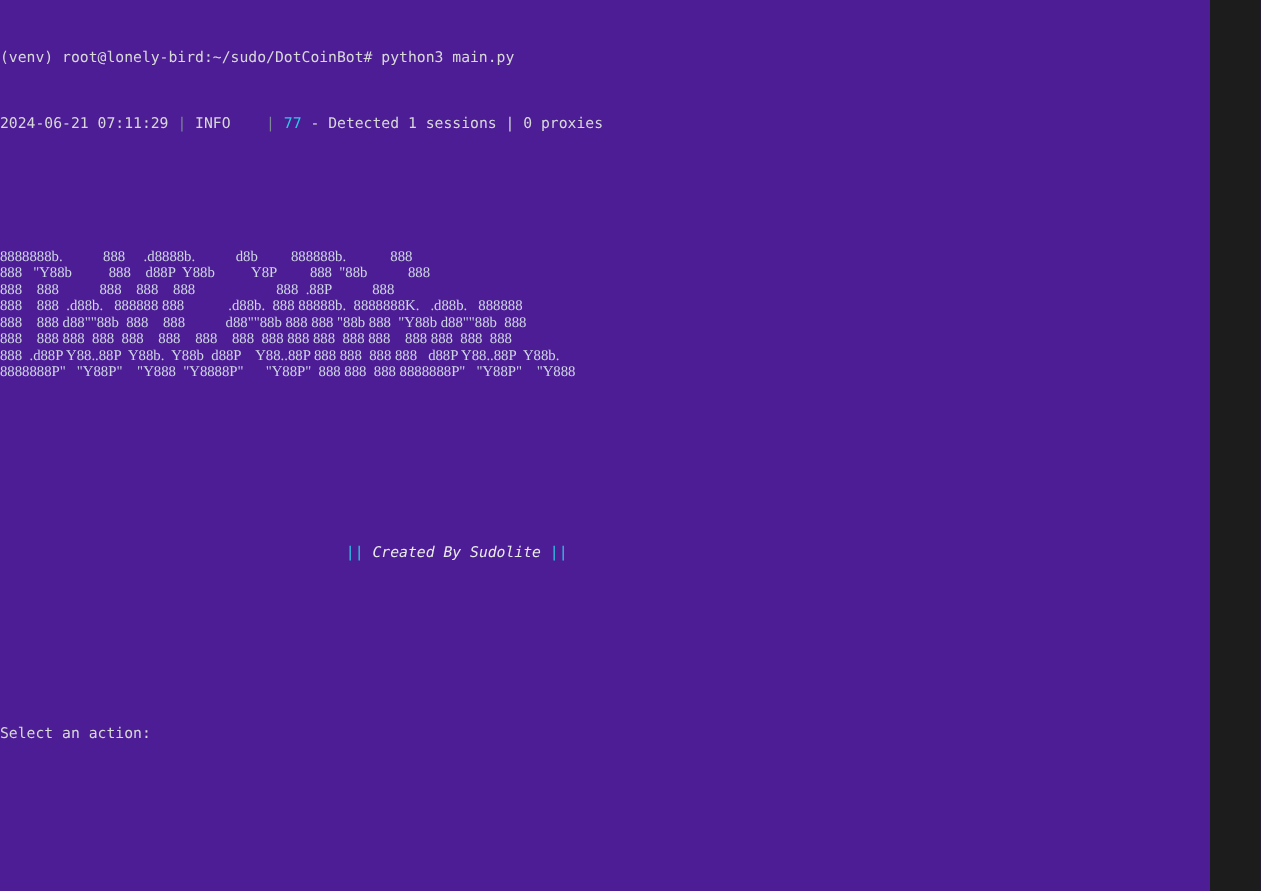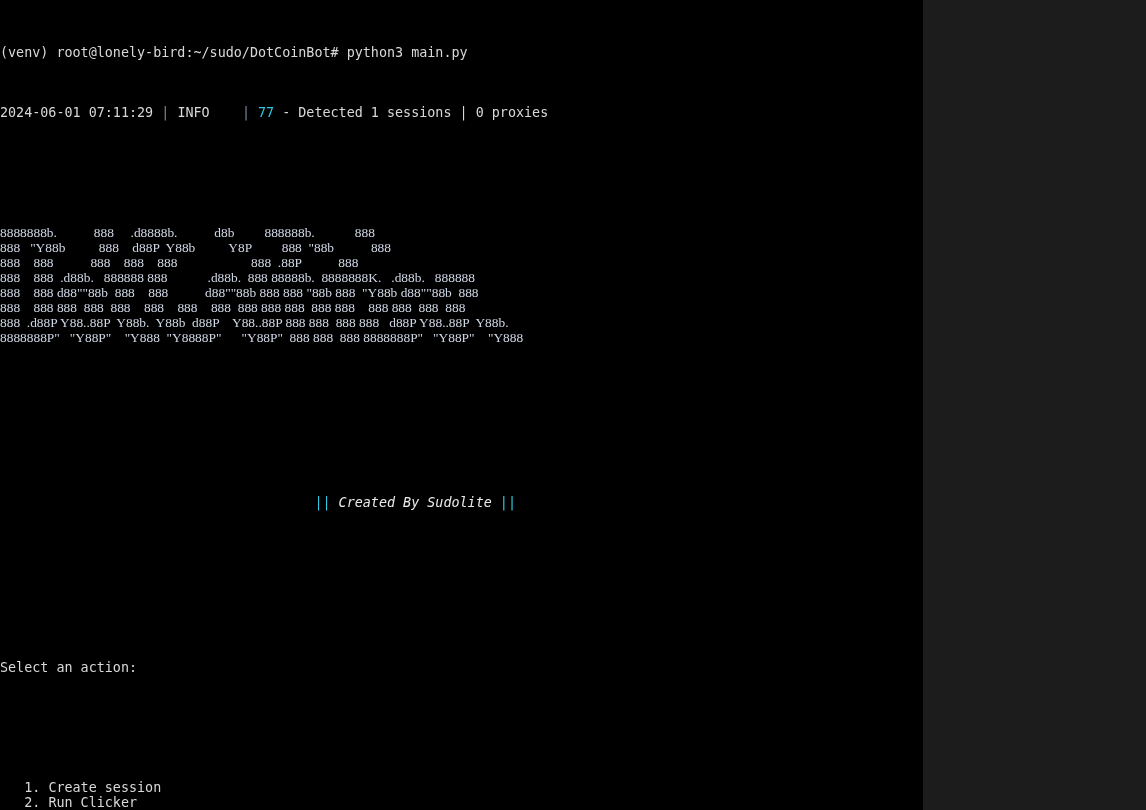--- a/index.html
+++ b/index.html
@@ -13,9 +13,9 @@
   }
   #terminal {
     position: relative;
-    width: 923px;
+    width: 1100px;
     height: 810px;
-    background: #000000;
+    background: #4c1d95;
     font-family: "DejaVu Sans Mono", "Liberation Mono", monospace;
     font-size: 13.4px;
     line-height: 15px;

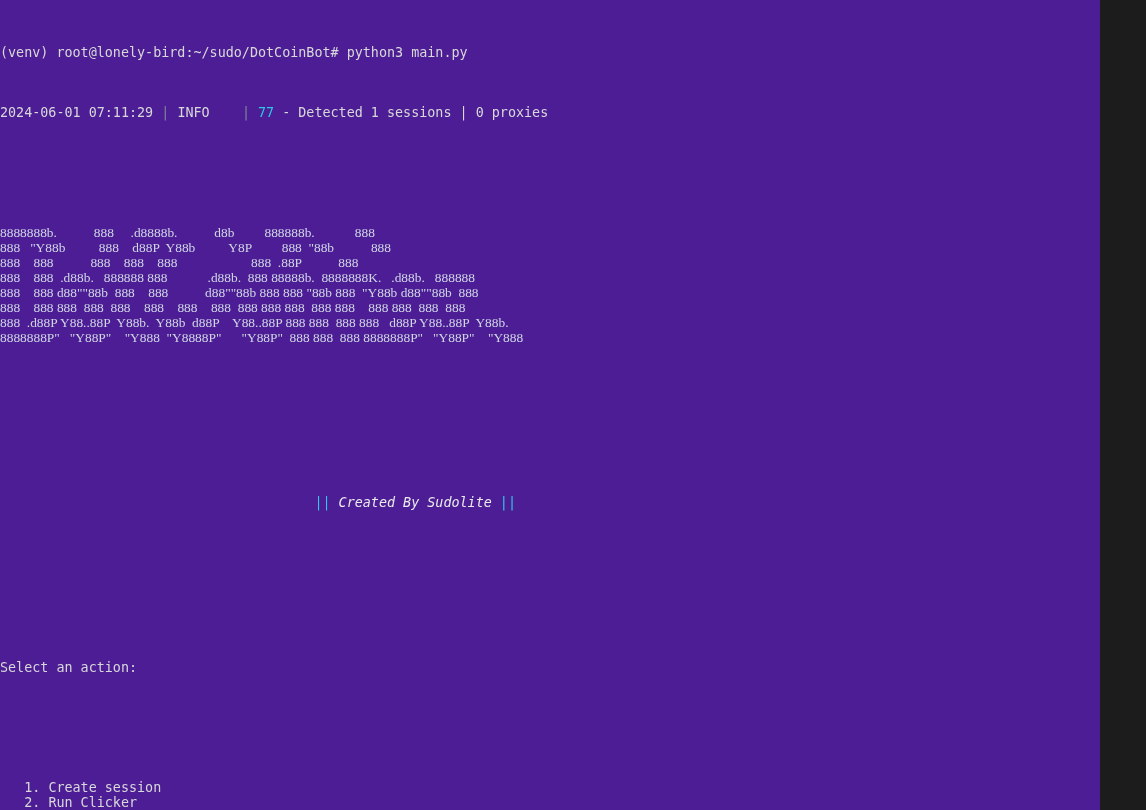--- a/index.html
+++ b/index.html
@@ -48,7 +48,7 @@
 
   <div class="line"><span>(venv) root@lonely-bird:~/sudo/DotCoinBot# python3 main.py</span></div>
 
-  <div class="line" id="startup-line"><span class="c-white">2024-06-01 07:11:29 </span><span class="c-sep">| </span><span class="c-white">INFO    </span><span class="c-sep">| </span><span class="c-cyan">77</span><span class="c-white"> - </span><span class="c-white">Detected 1 sessions | 0 proxies</span></div>
+  <div class="line" id="startup-line"><span class="c-white">2024-06-21 07:11:29 </span><span class="c-sep">| </span><span class="c-white">INFO    </span><span class="c-sep">| </span><span class="c-cyan">77</span><span class="c-white"> - </span><span class="c-white">Detected 1 sessions | 0 proxies</span></div>
 
   <div class="blank"></div>
 

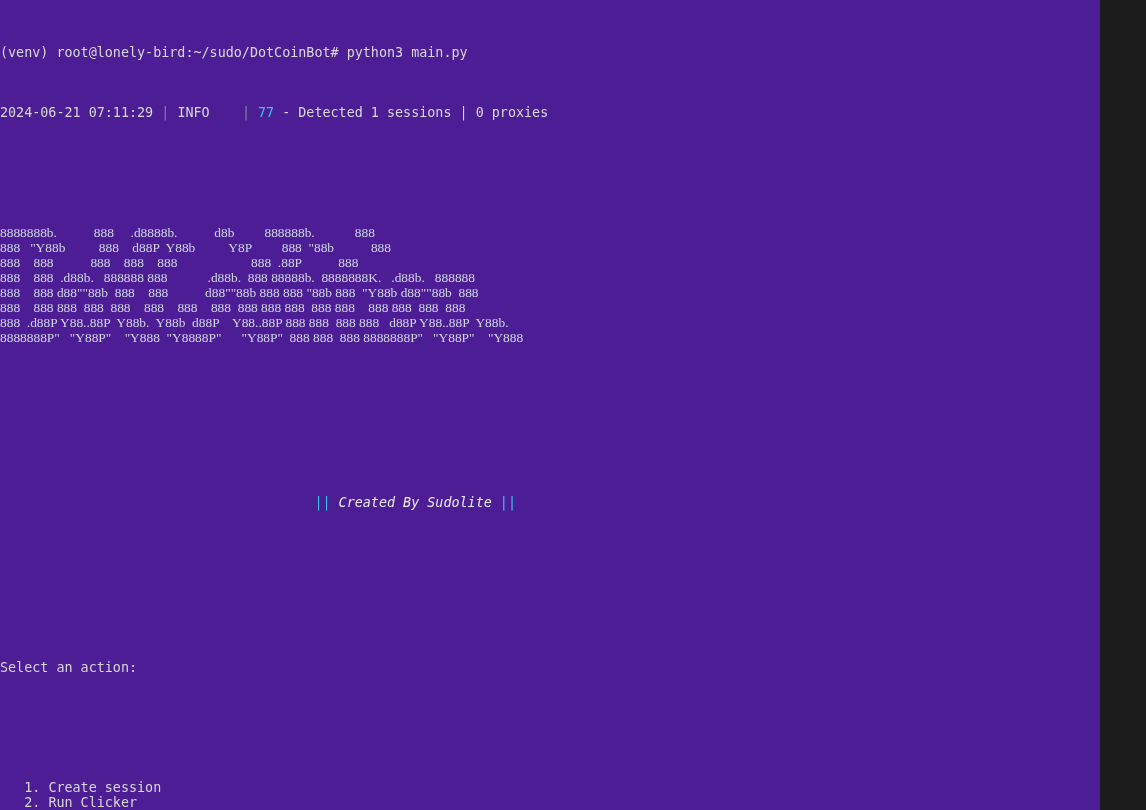--- a/index.html
+++ b/index.html
@@ -66,7 +66,6 @@
 
   <div class="blank"></div>
 
-  <div id="menu-options"><div class="line"><span class="c-white">   </span><span class="c-white">1. </span><span class="c-white">Create session</span></div><div class="line"><span class="c-white">   </span><span class="c-white">2. </span><span class="c-white">Run Clicker</span></div></div>
 
   
 

